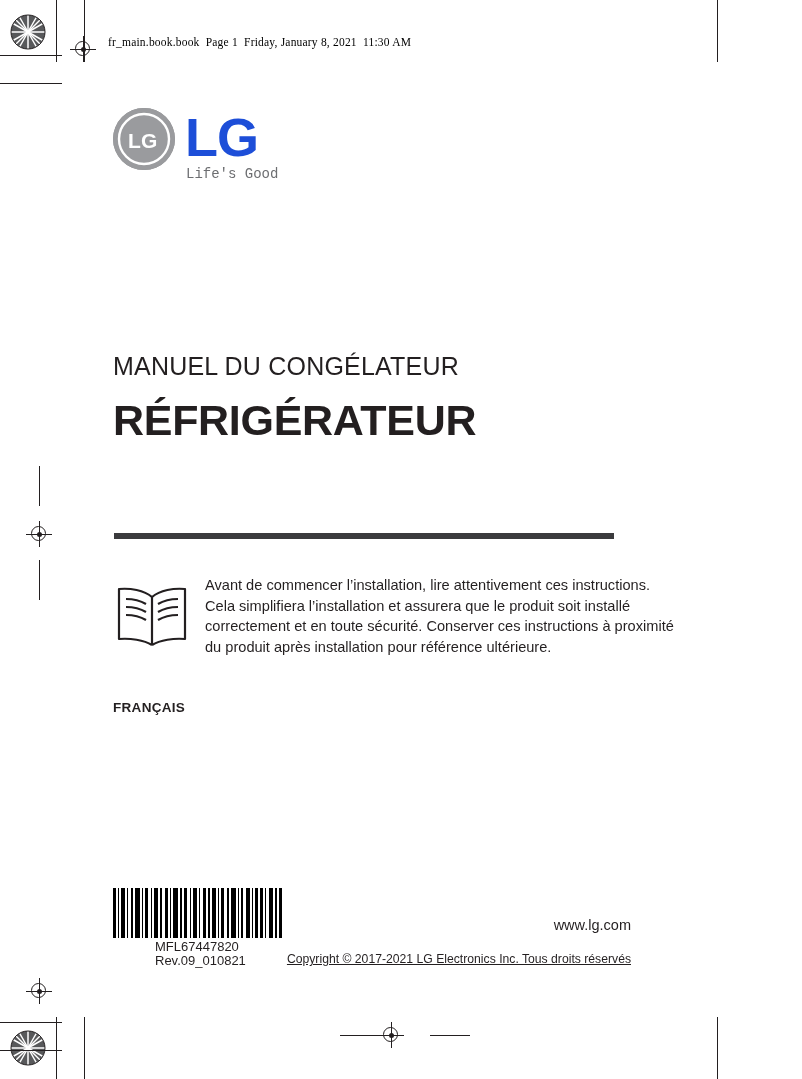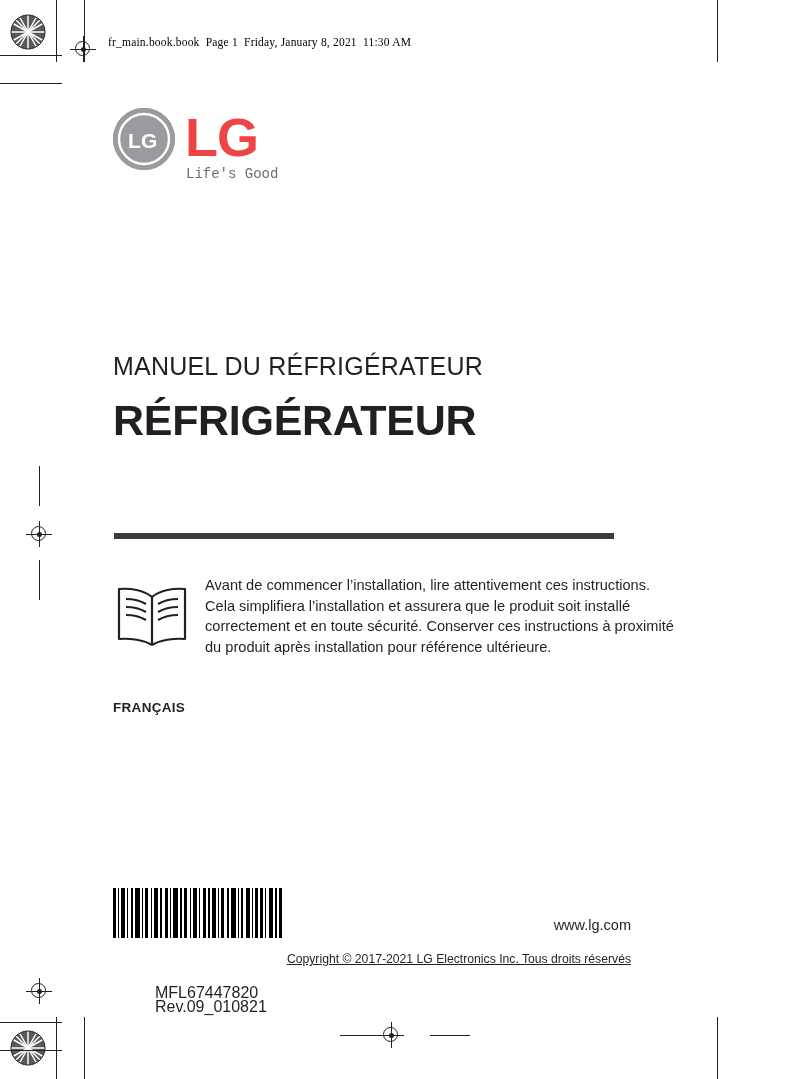--- a/index.html
+++ b/index.html
@@ -111,7 +111,7 @@
     font-weight: bold;
     font-size: 54px;
     line-height: 58px;
-    color: #ef4444;
+    color: #1d4ed8;
     letter-spacing: -1px;
   }
   .logo-tagline {

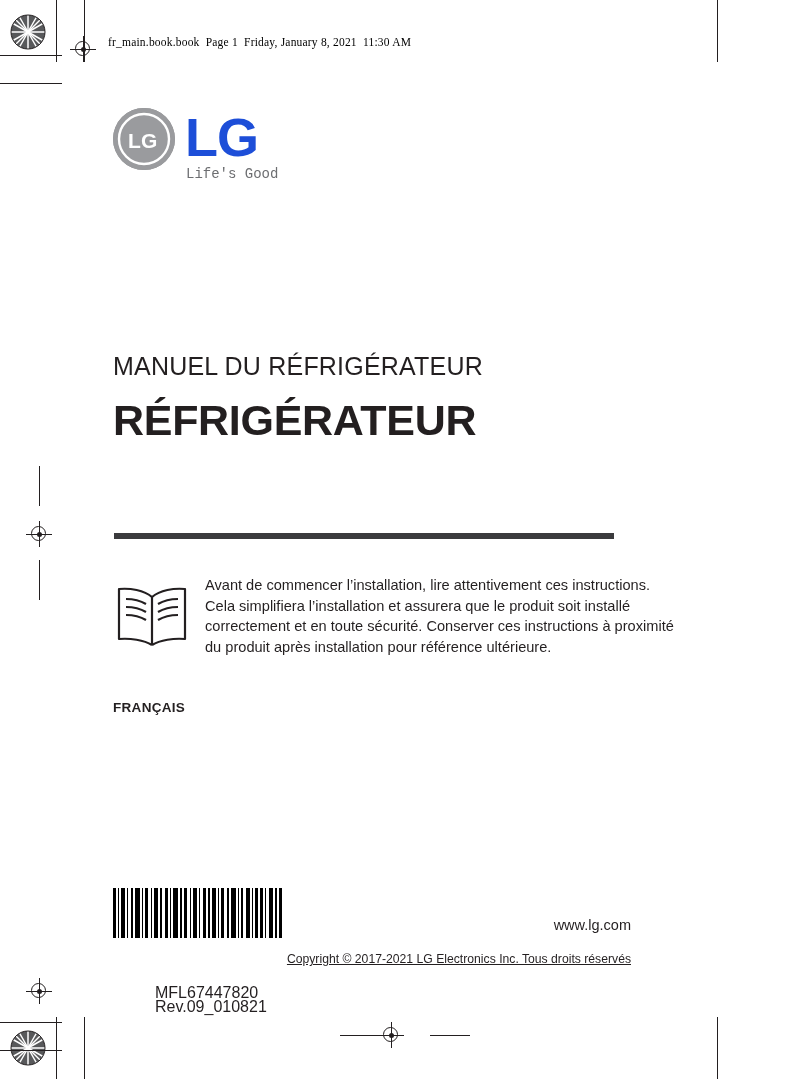--- a/index.html
+++ b/index.html
@@ -379,7 +379,7 @@
     <div class="logo-tagline">Life's Good</div>
   </div>
 
-  <div class="owners-manual">MANUEL DU RÉFRIGÉRATEUR</div>
+  <div class="owners-manual">MANUEL DU CONGÉLATEUR</div>
   <div class="main-title">
     <div>RÉFRIGÉRATEUR</div>
   </div>

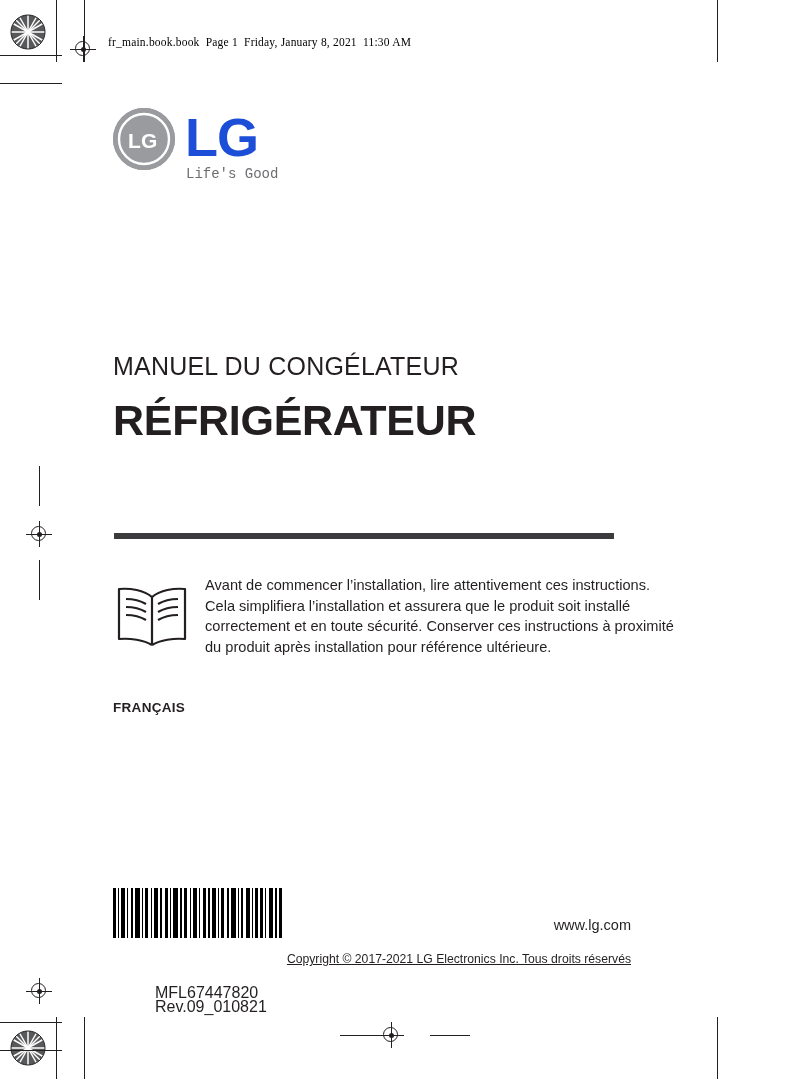--- a/index.html
+++ b/index.html
@@ -204,10 +204,9 @@
     position: absolute;
     left: 155px;
     top: 940px;
-    font-size: 16px;
+    font-size: 13px;
     line-height: 14px;
     color: #231f20;
-    margin-top: 46px;
   }
 
   .site {

